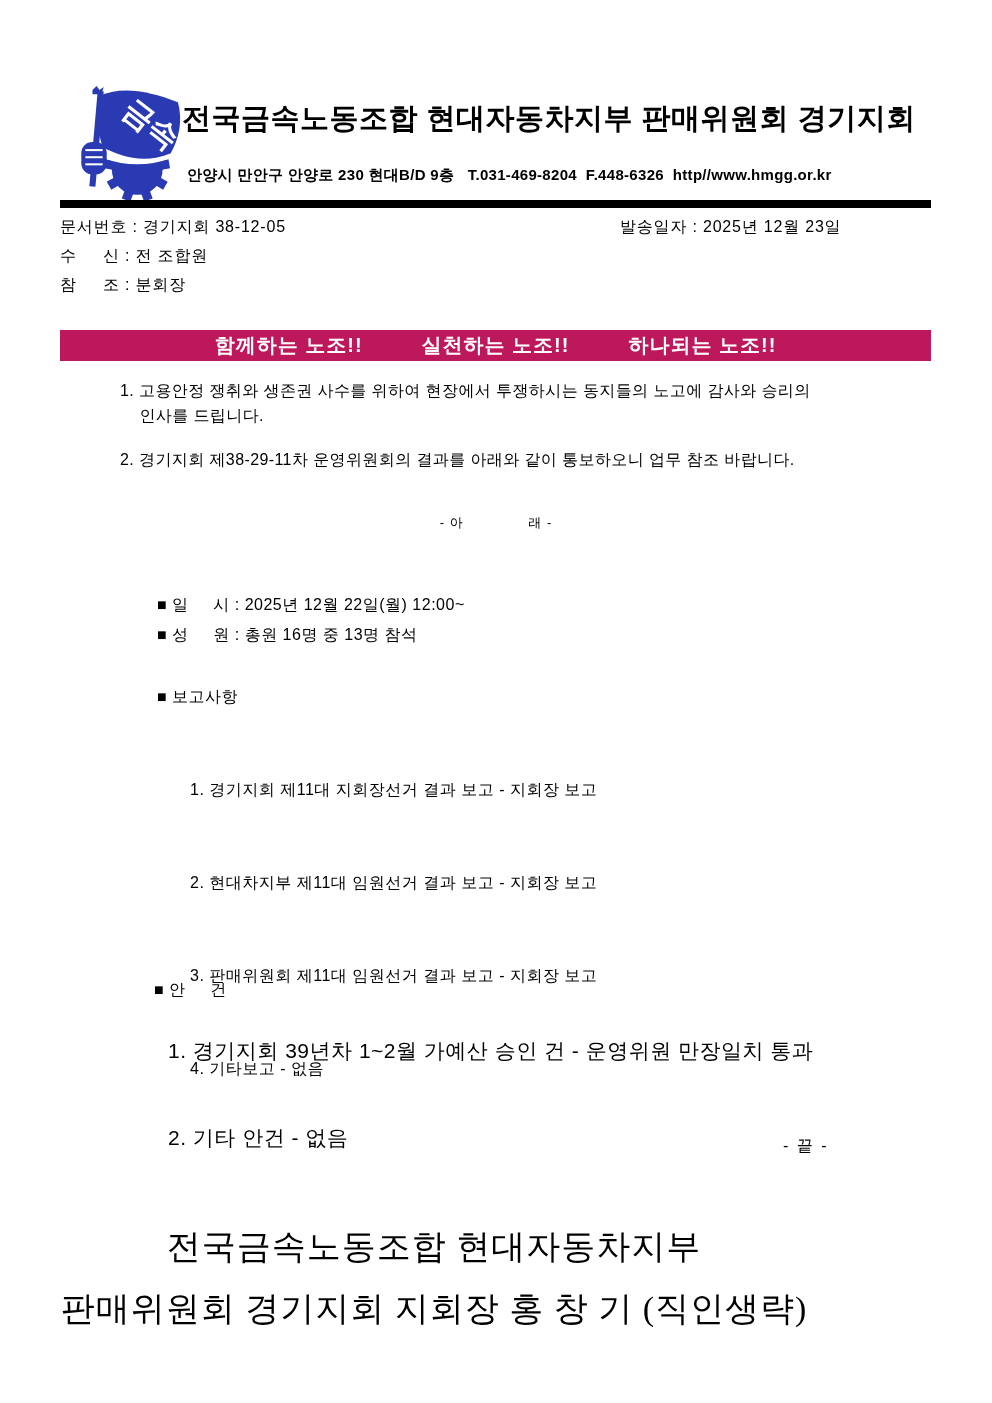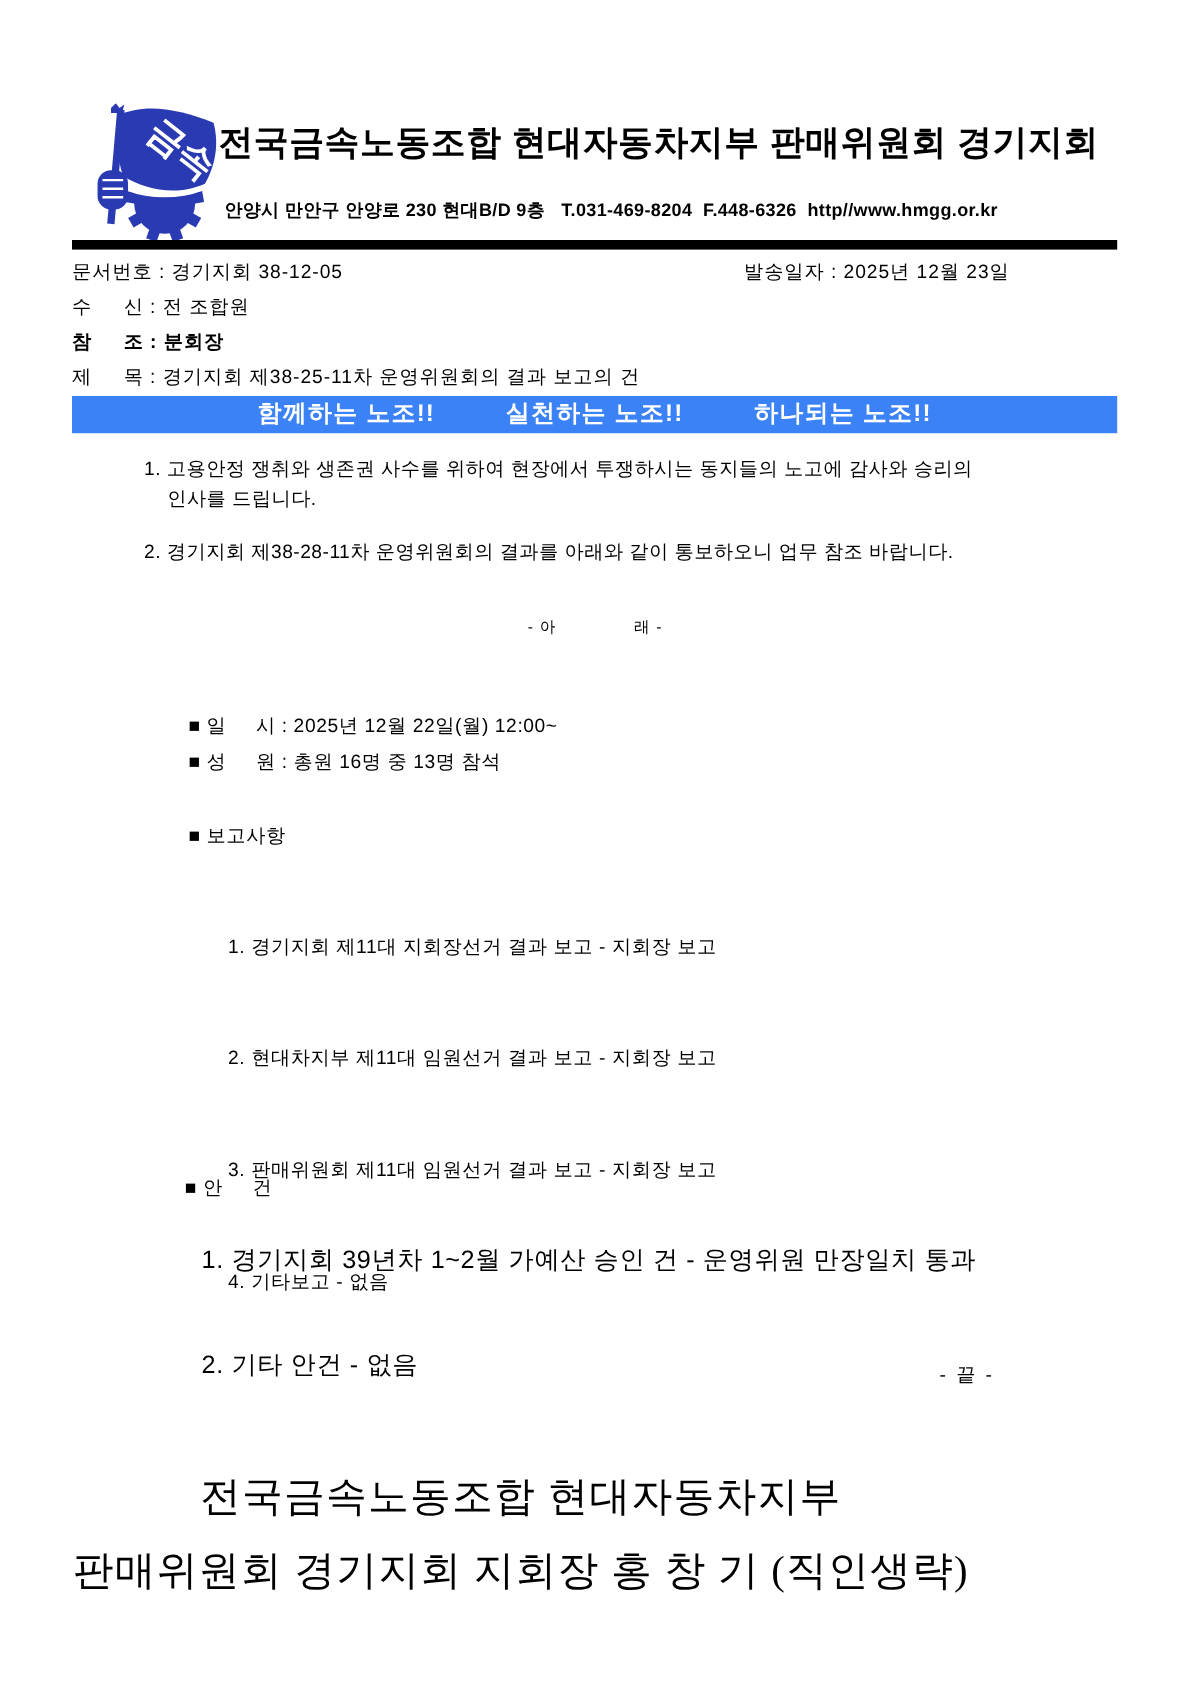--- a/index.html
+++ b/index.html
@@ -20,7 +20,7 @@
   .doc-no{left:60px;top:217px;}
   .send-date{left:620px;top:217px;}
   .recipient{left:60px;top:246px;}
-  .reference{left:60px;top:275px;font-weight:bold;}
+  .reference{left:60px;top:275px;}
   .subject{left:60px;top:304px;}
   .banner{
     position:absolute;left:60px;top:330px;width:871px;height:31px;

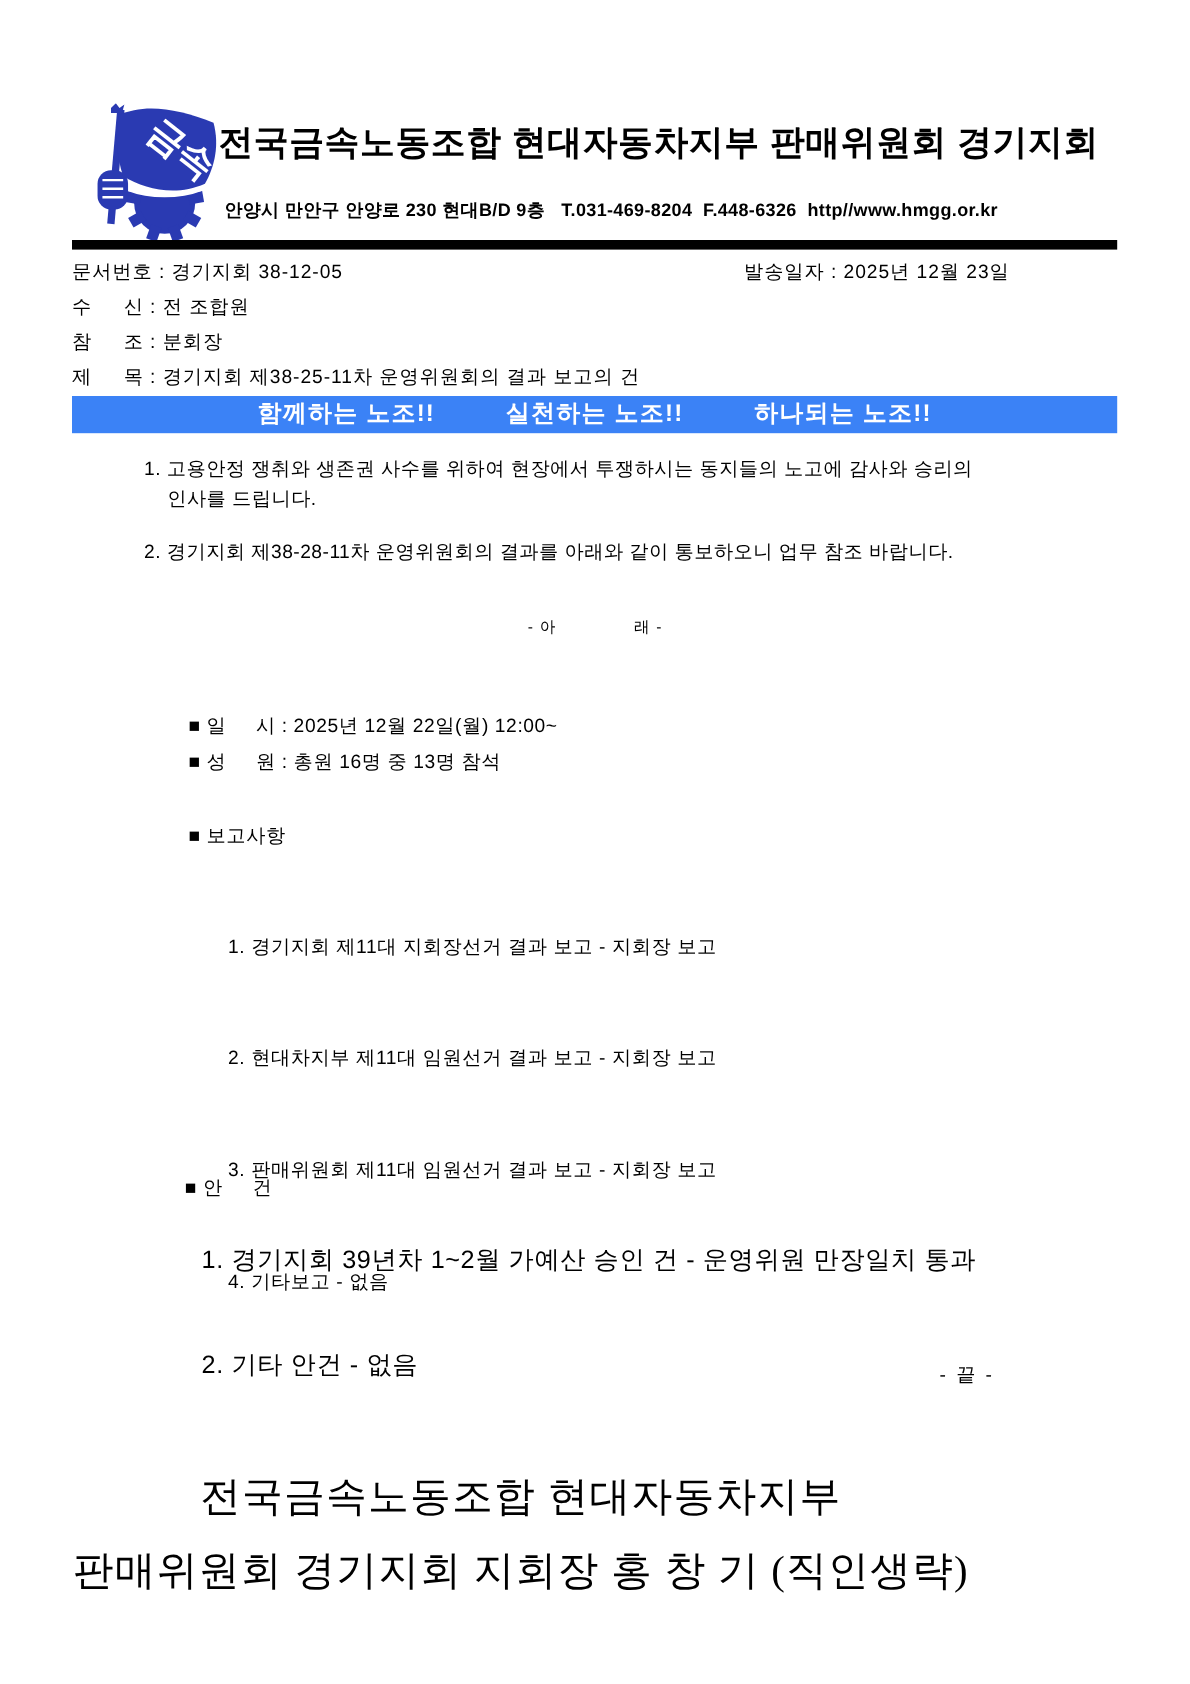--- a/index.html
+++ b/index.html
@@ -91,7 +91,6 @@
   <div class="t docrow send-date">발송일자 : 2025년 12월 23일</div>
   <div class="t docrow recipient">수     신 : 전 조합원</div>
   <div class="t docrow reference">참     조 : 분회장</div>
-  <div class="t docrow subject">제     목 : 경기지회 제38-25-11차 운영위원회의 결과 보고의 건</div>
 
   <div class="banner">함께하는 노조!!         실천하는 노조!!         하나되는 노조!!</div>
 

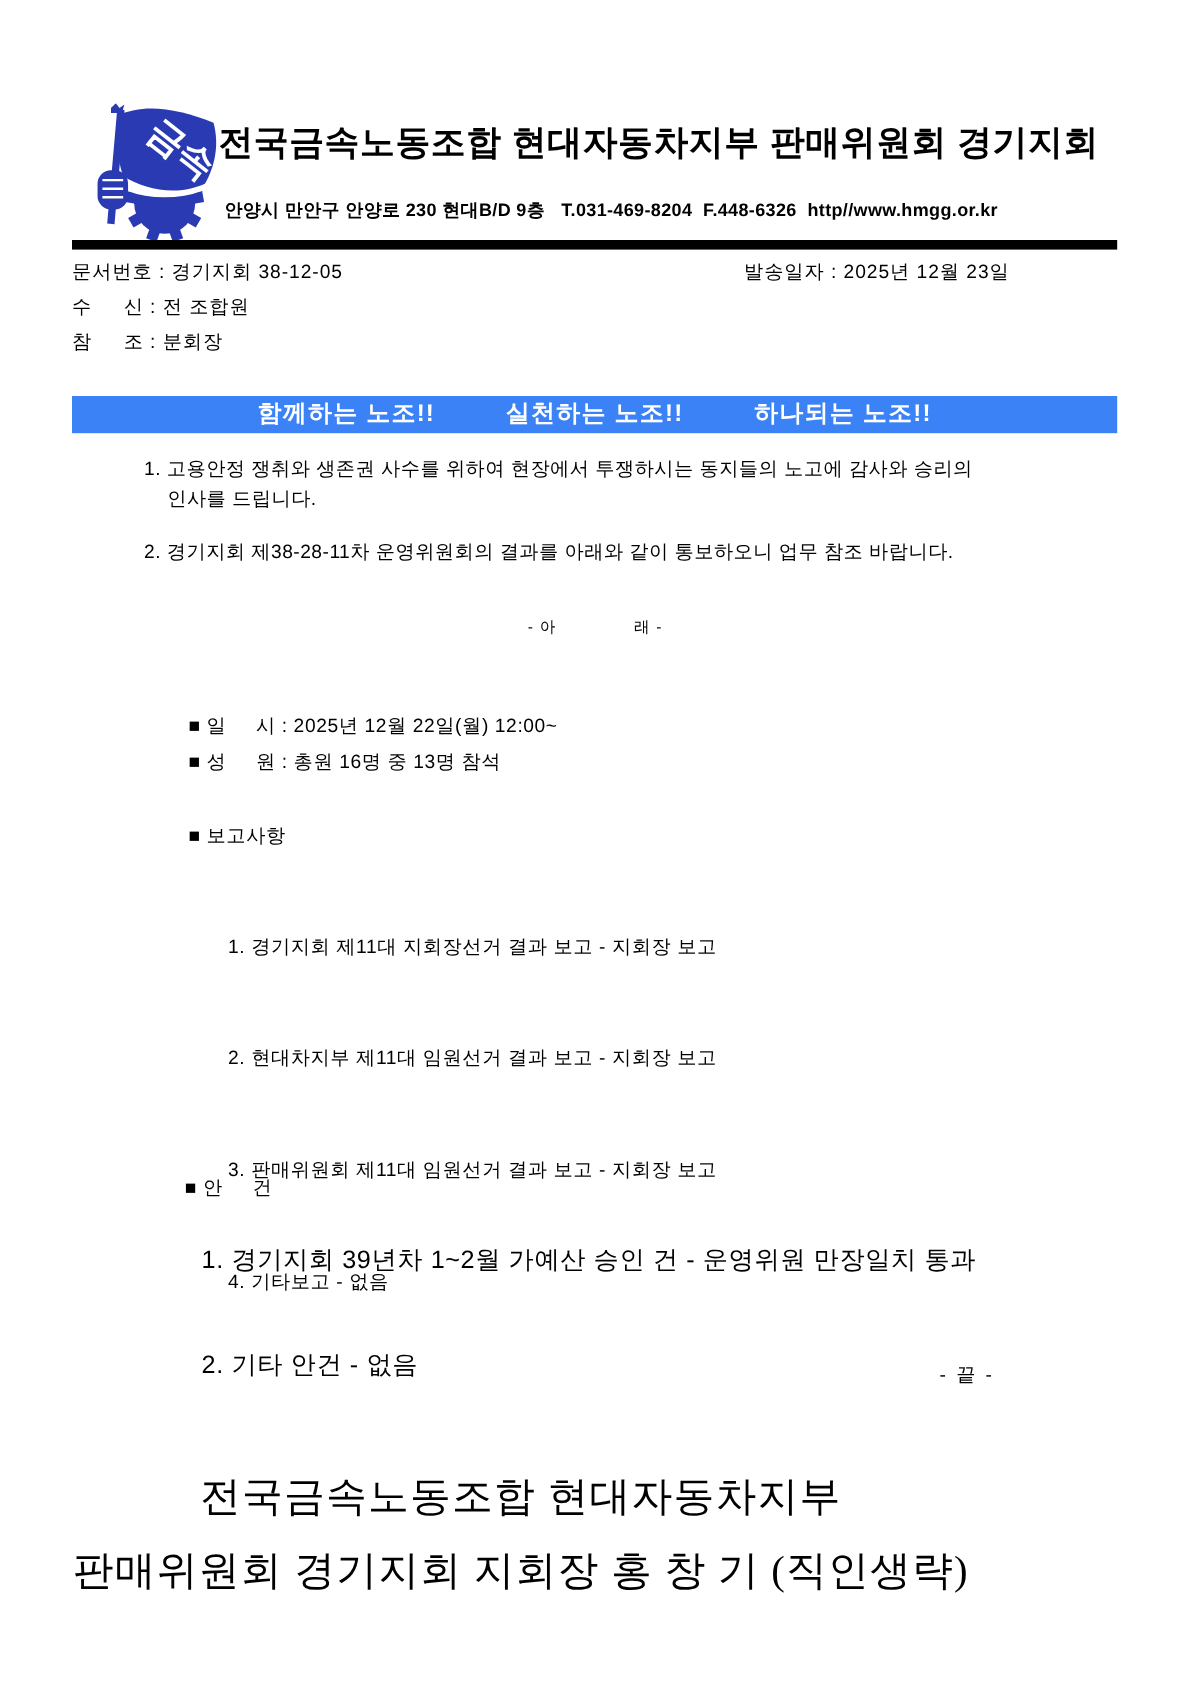--- a/index.html
+++ b/index.html
@@ -24,7 +24,7 @@
   .subject{left:60px;top:304px;}
   .banner{
     position:absolute;left:60px;top:330px;width:871px;height:31px;
-    background:#3b82f6;color:#fff;font-size:20px;font-weight:bold;
+    background:#be185d;color:#fff;font-size:20px;font-weight:bold;
     text-align:center;line-height:31px;white-space:pre;letter-spacing:1px;
   }
   .bodytext{font-size:16px;letter-spacing:0.4px;}

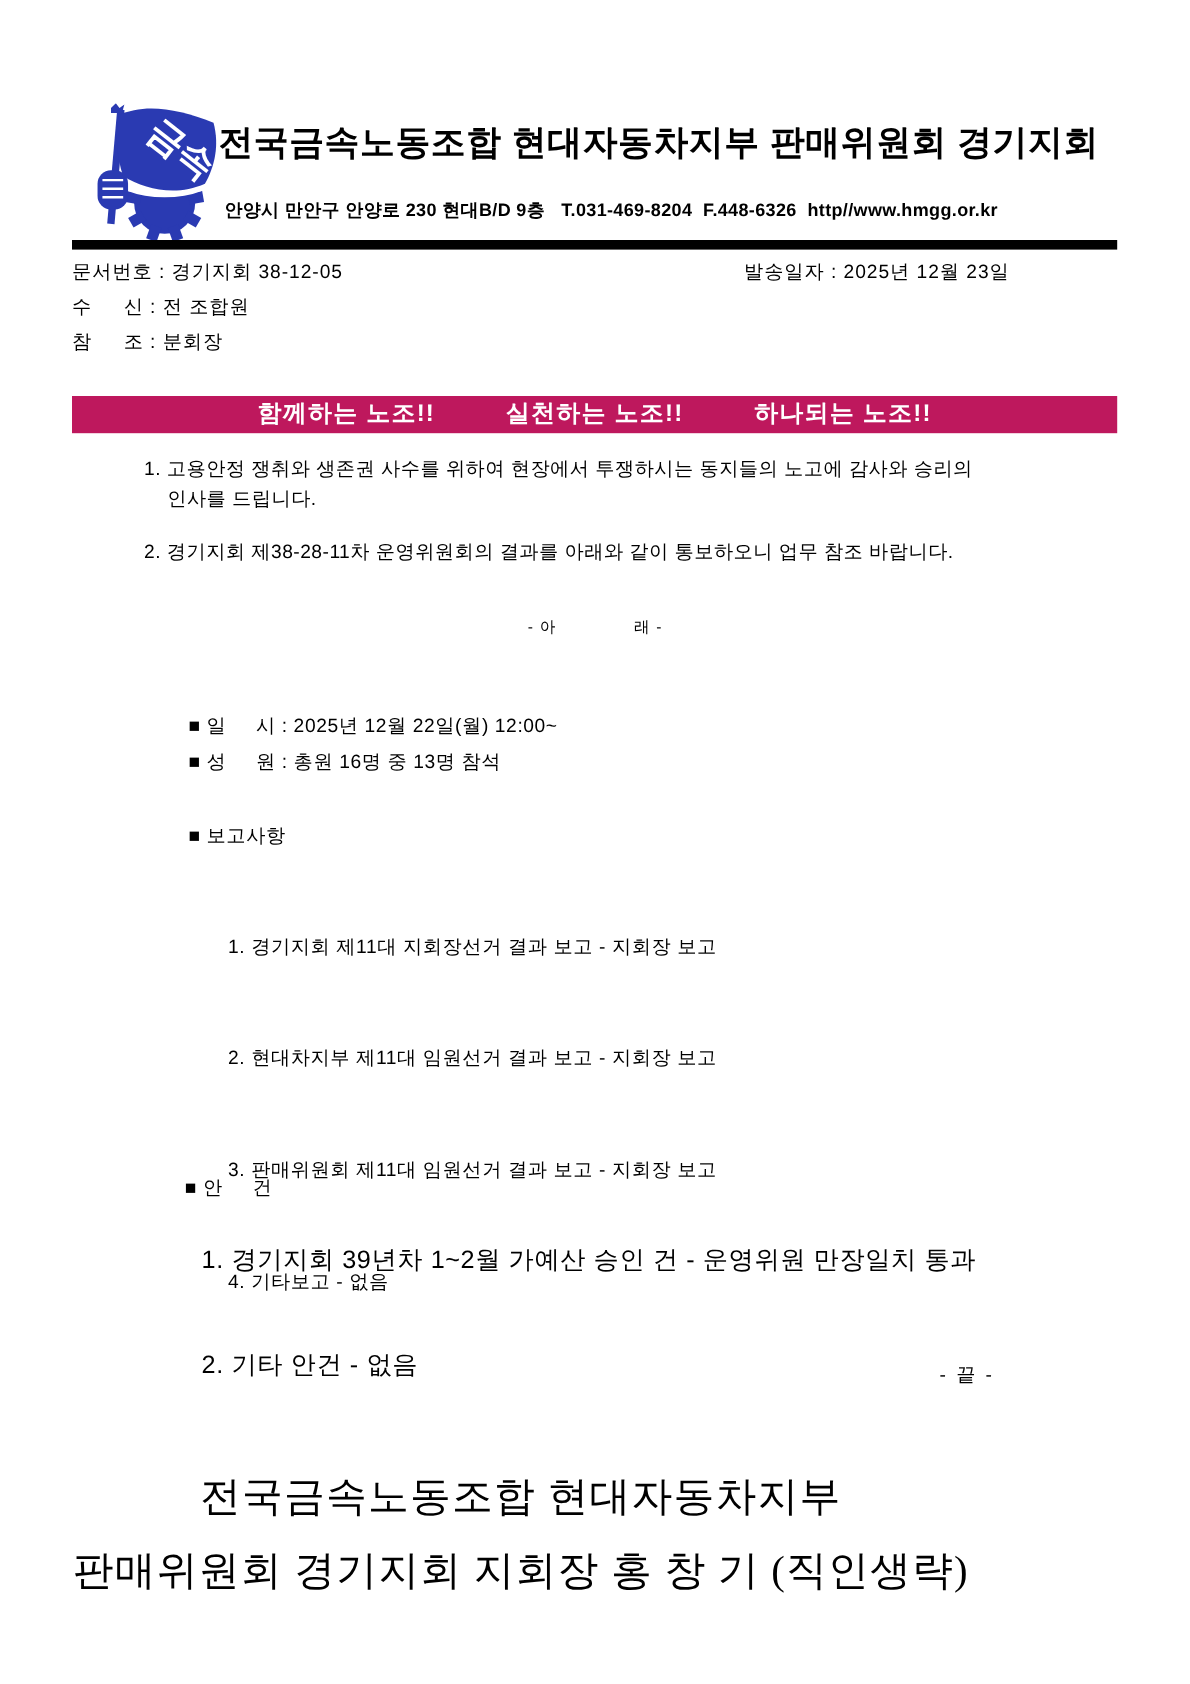--- a/index.html
+++ b/index.html
@@ -96,7 +96,7 @@
 
   <div class="t bodytext para1-l1">1. 고용안정 쟁취와 생존권 사수를 위하여 현장에서 투쟁하시는 동지들의 노고에 감사와 승리의</div>
   <div class="t bodytext para1-l2">    인사를 드립니다.</div>
-  <div class="t bodytext para2">2. 경기지회 제38-28-11차 운영위원회의 결과를 아래와 같이 통보하오니 업무 참조 바랍니다.</div>
+  <div class="t bodytext para2">2. 경기지회 제38-29-11차 운영위원회의 결과를 아래와 같이 통보하오니 업무 참조 바랍니다.</div>
   <div class="t below-divider">- 아              래 -</div>
 
   <div class="t sqline dt">■ 일     시 : 2025년 12월 22일(월) 12:00~</div>

